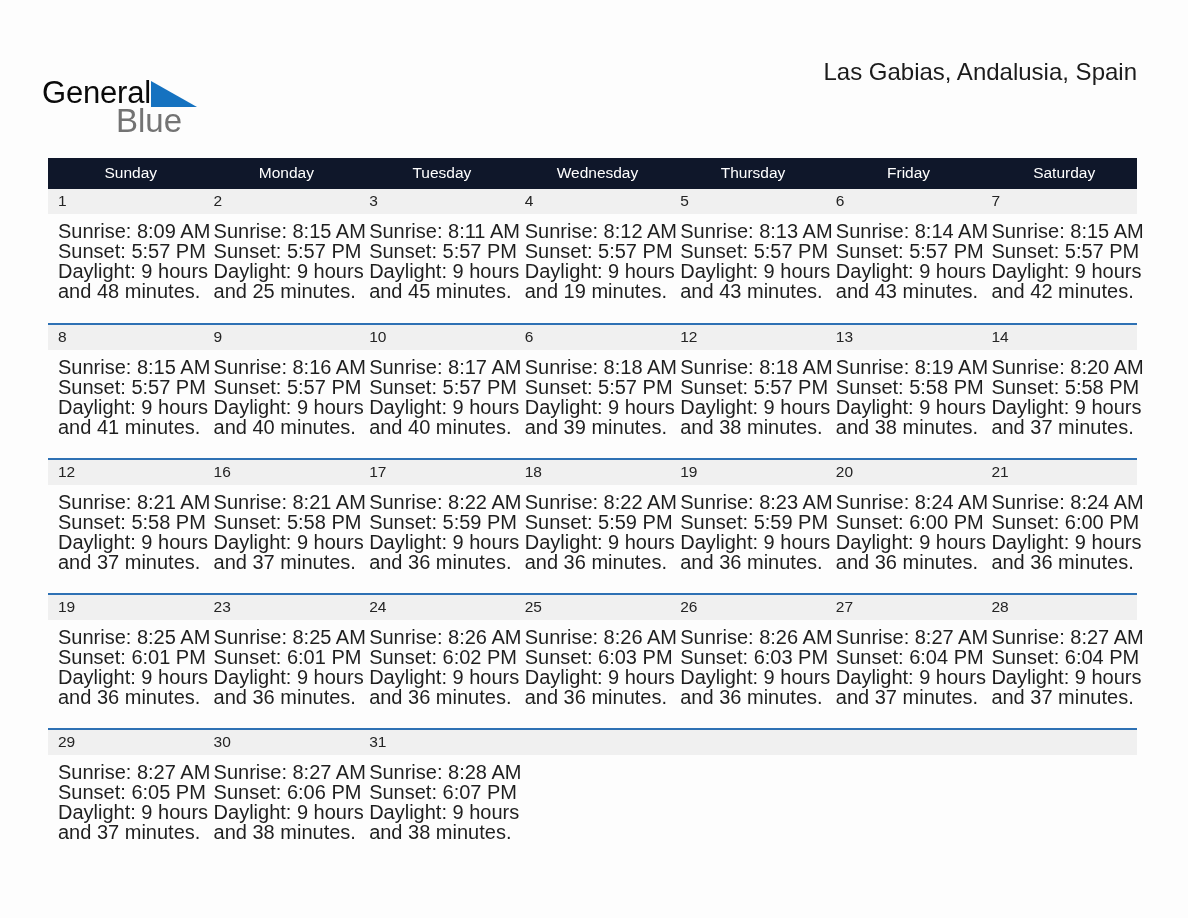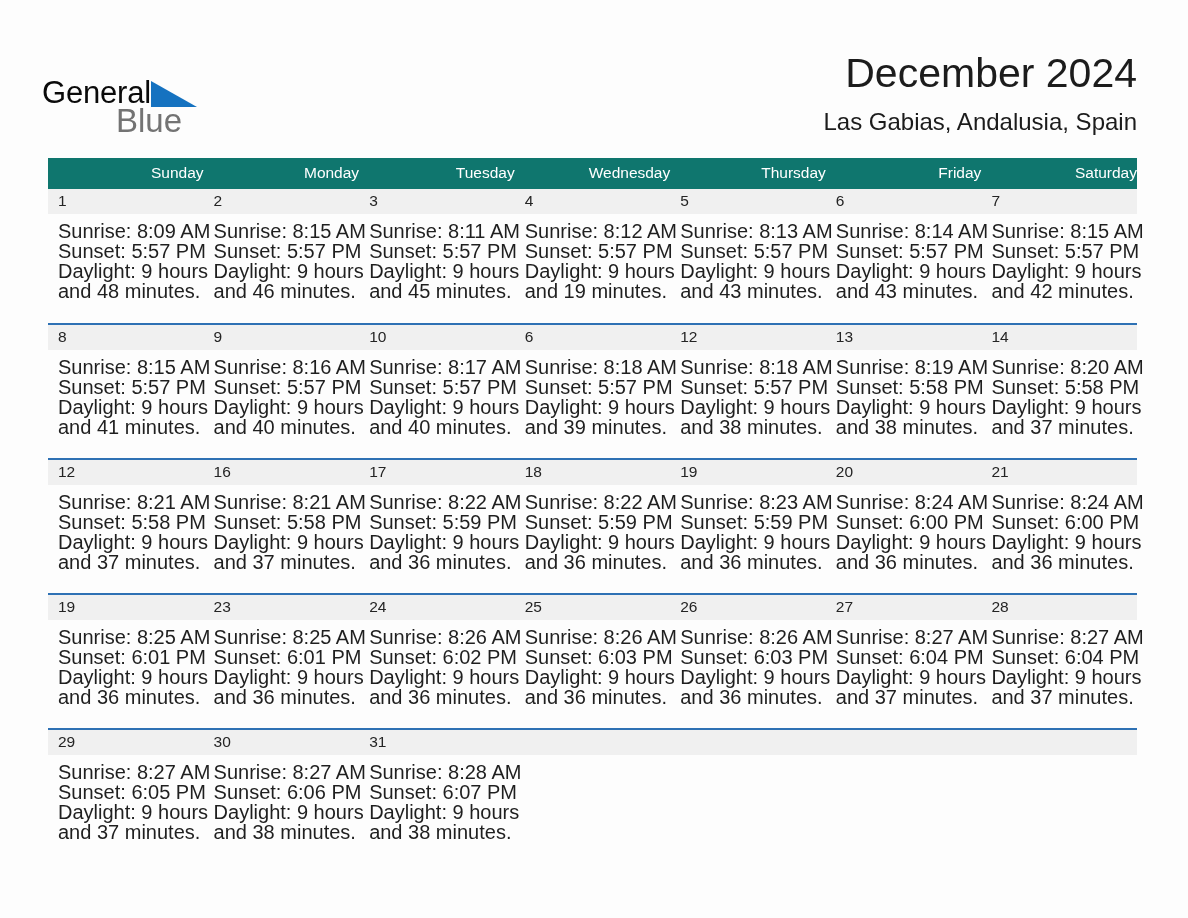--- a/index.html
+++ b/index.html
@@ -169,7 +169,6 @@
     </div>
 
     <div class="title-block">
-      <h1 class="cal-title">December 2024</h1>
       <h2 class="cal-subtitle">Las Gabias, Andalusia, Spain</h2>
     </div>
 

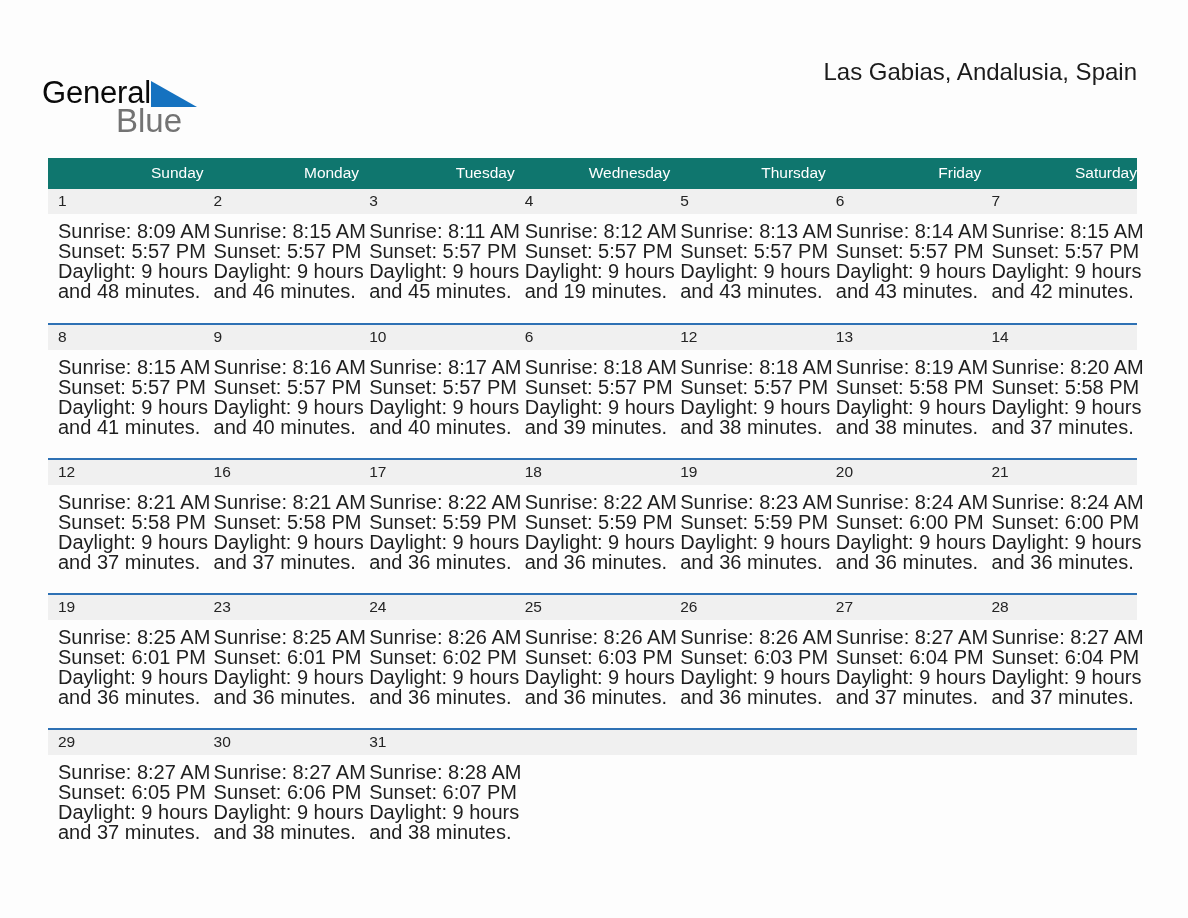--- a/index.html
+++ b/index.html
@@ -103,11 +103,11 @@
   .calendar col { width: 155.57px; }
 
   .calendar thead th {
-    background: #0f766e;
+    background: #0f172a;
     color: #ffffff;
     font-size: 15.5px;
     font-weight: normal;
-    text-align: right;
+    text-align: center;
     padding: 6px 0 7px 10px;
     height: 18px;
     vertical-align: middle;

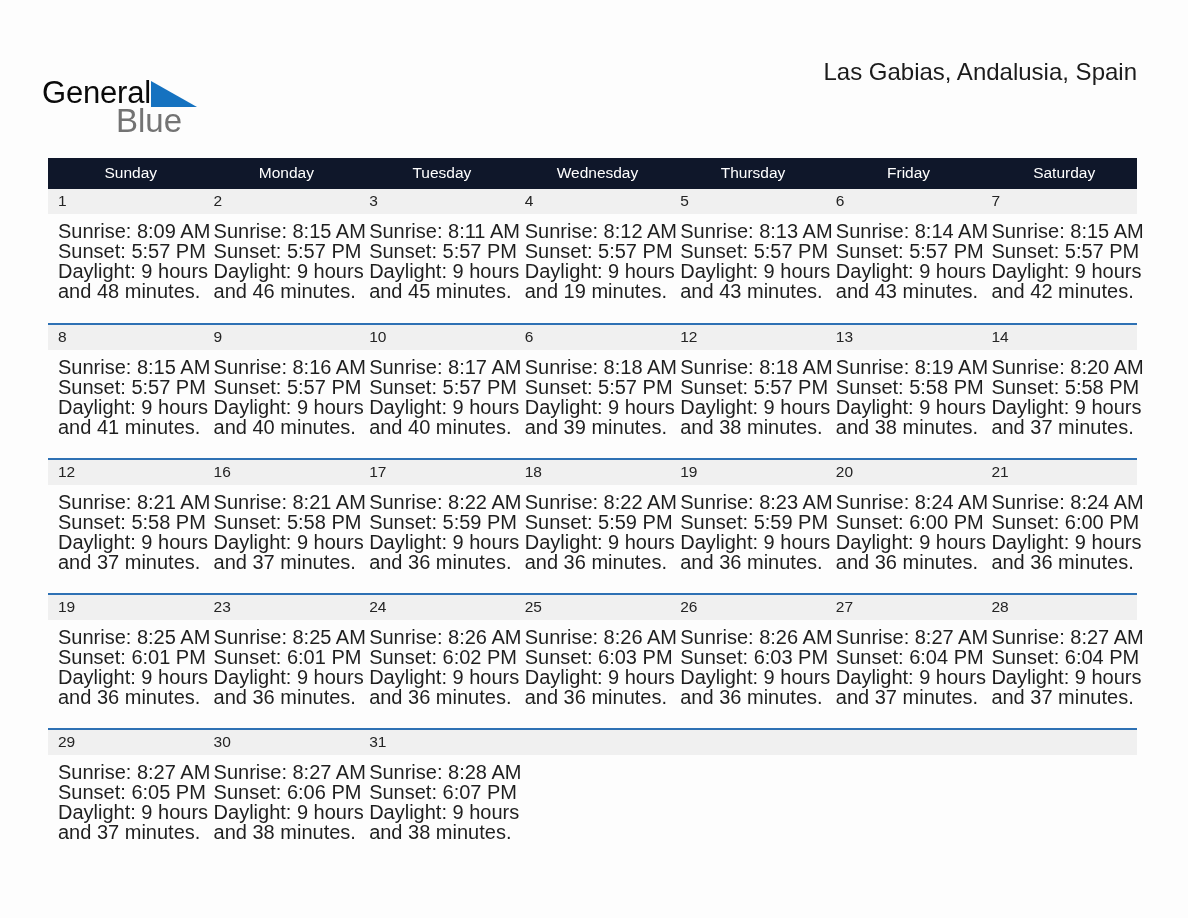--- a/index.html
+++ b/index.html
@@ -212,7 +212,7 @@
               <div>Sunrise: 8:15 AM</div>
               <div>Sunset: 5:57 PM</div>
               <div>Daylight: 9 hours</div>
-              <div>and 46 minutes.</div>
+              <div>and 25 minutes.</div>
             </div>
           </td>
           <td>

